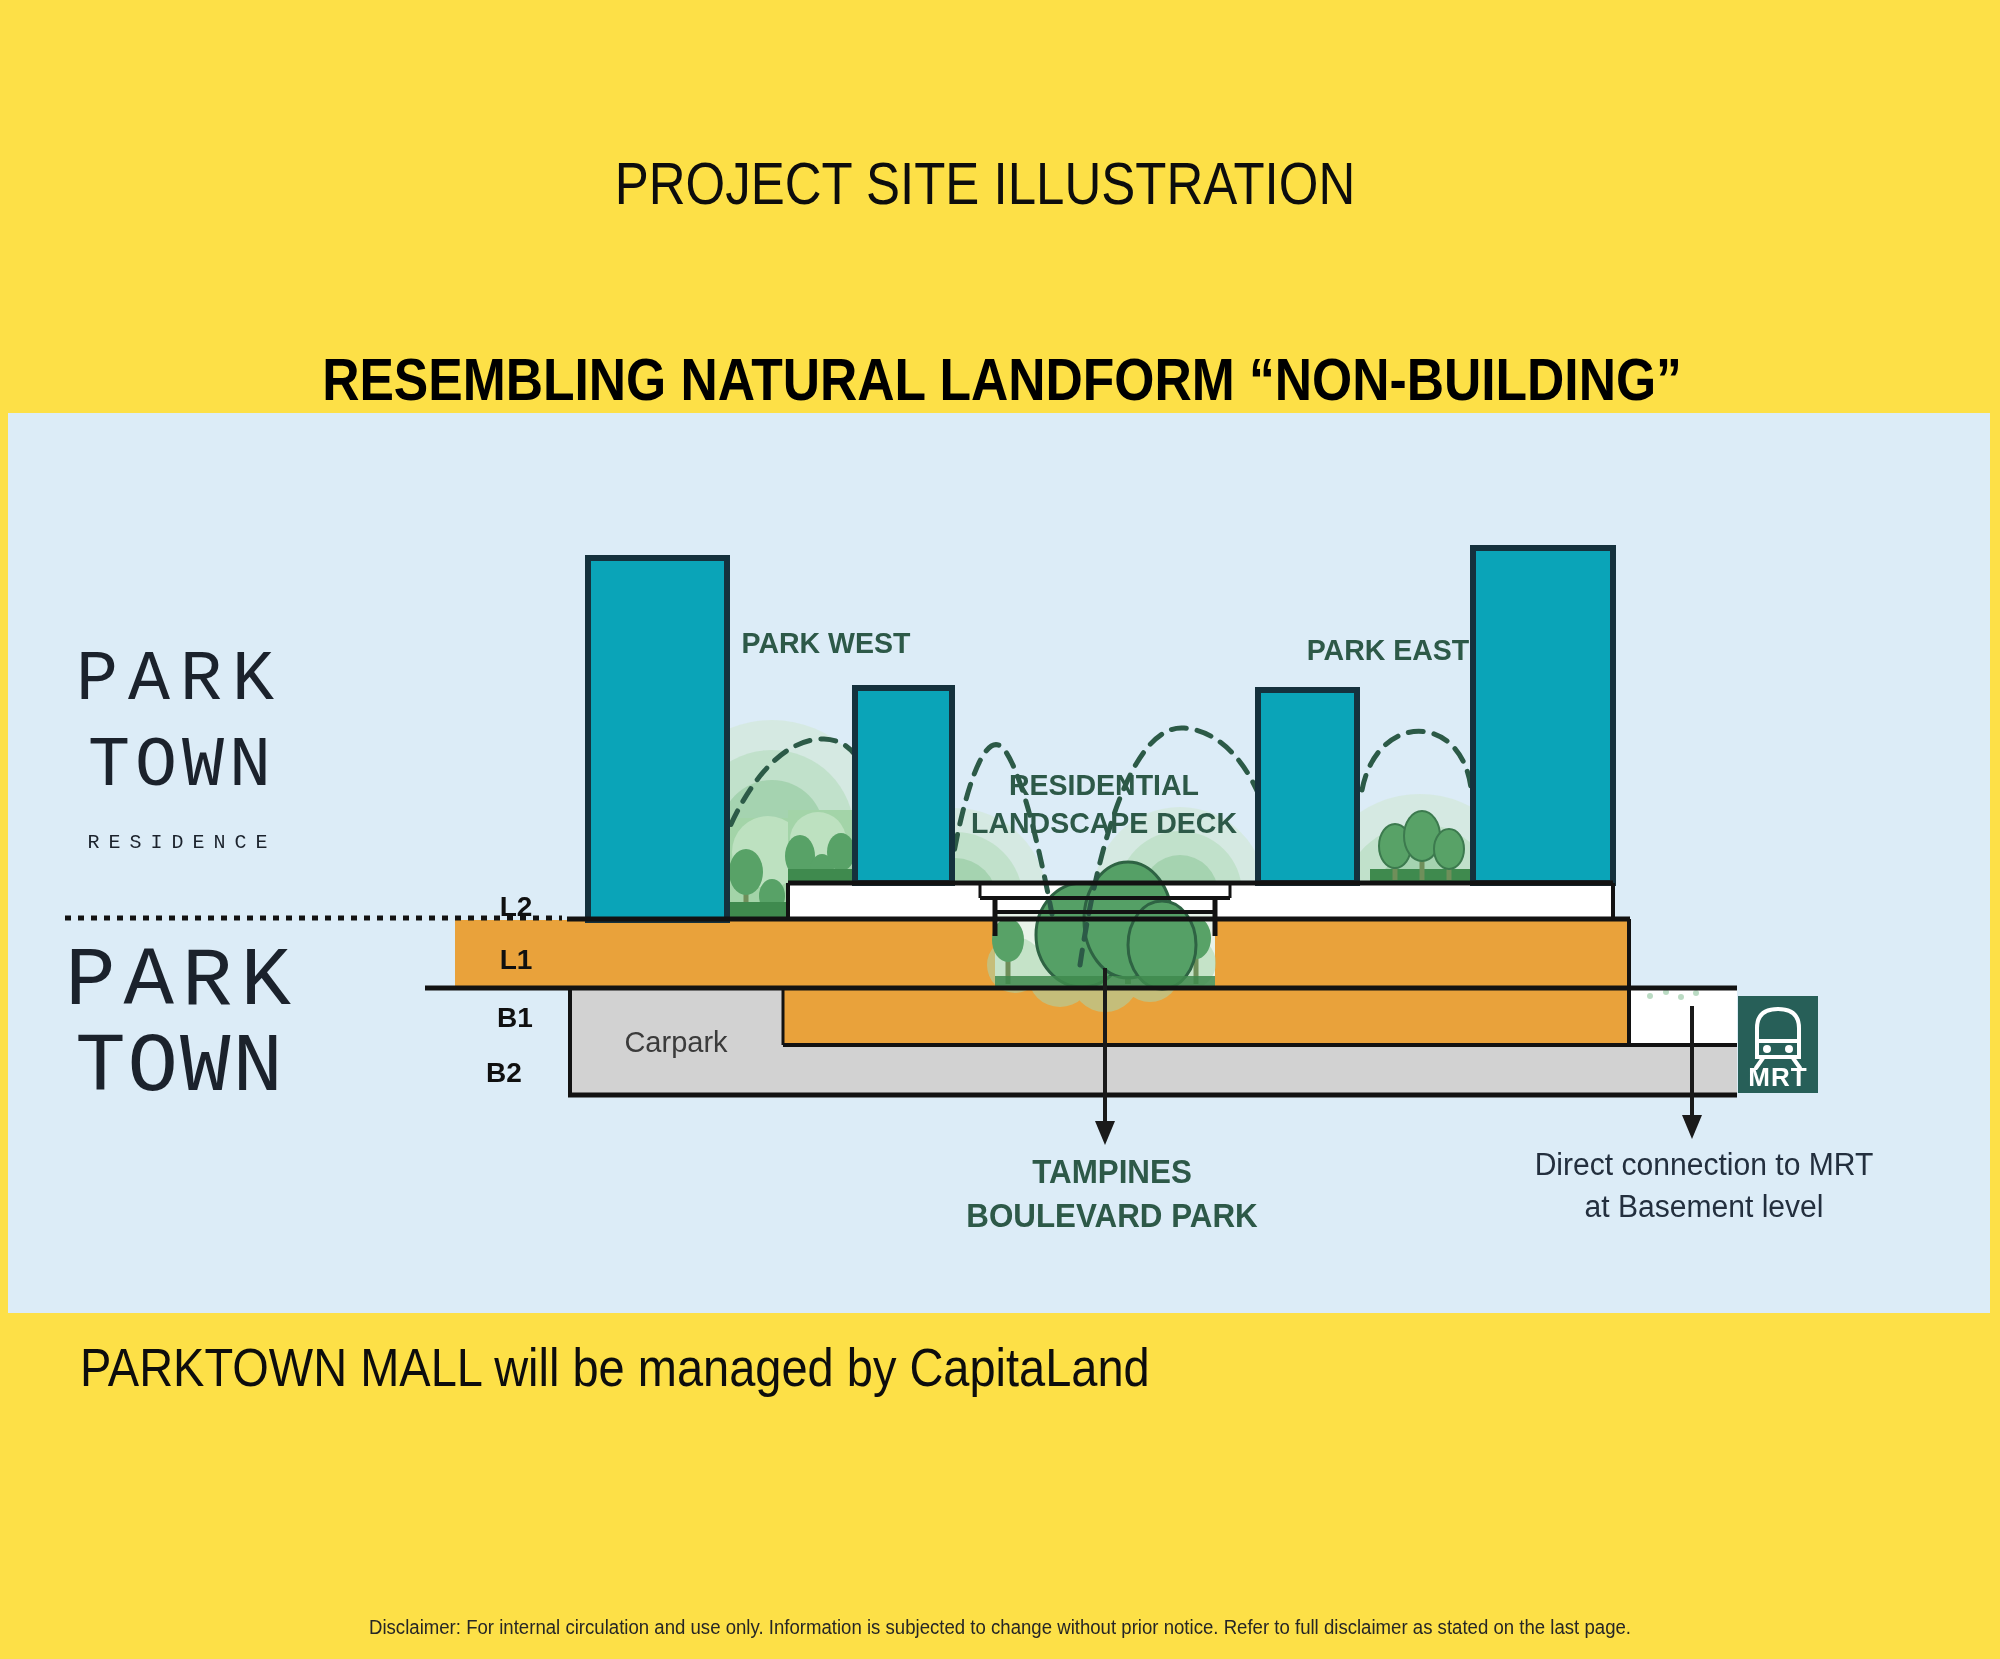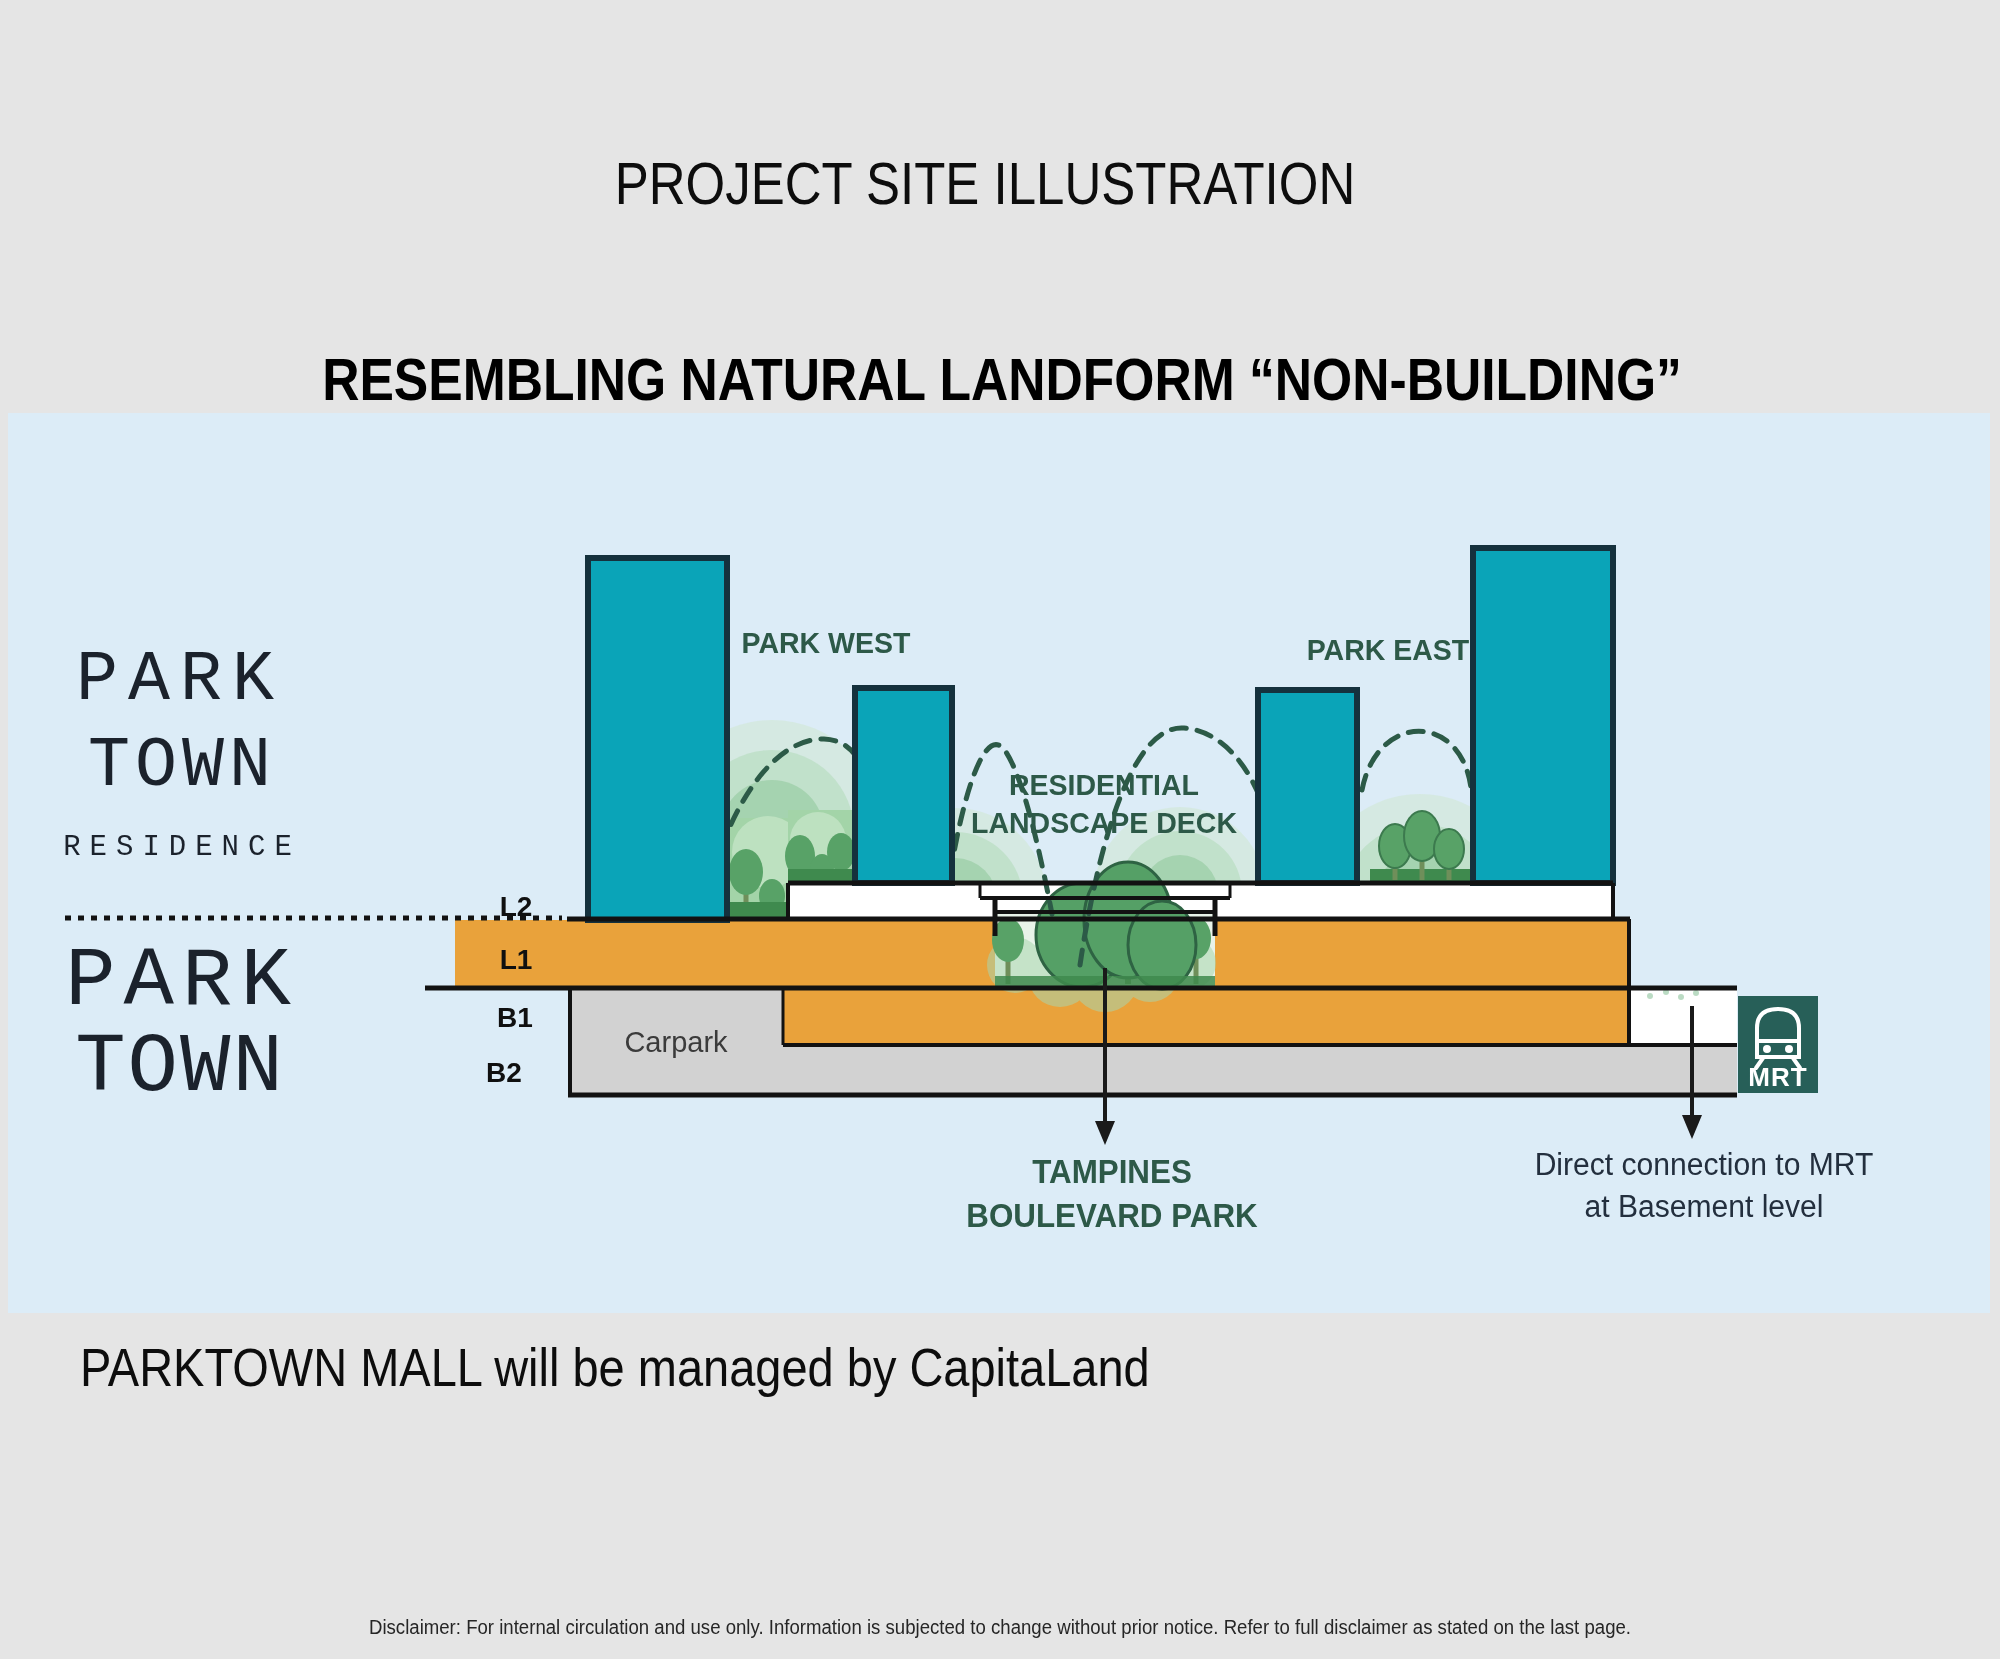--- a/index.html
+++ b/index.html
@@ -14,7 +14,7 @@
     --text-dark:#1b222c;
   }
   html,body{margin:0;padding:0;background:#ffffff;}
-  .page{position:relative;width:2000px;height:1659px;background:#e5e5e5;overflow:hidden;
+  .page{position:relative;width:2000px;height:1659px;background:#fde047;overflow:hidden;
         font-family:"Liberation Sans",sans-serif;color:#111;}
   .abs{position:absolute;}
   .title{top:152px;left:985px;font-size:60px;font-weight:400;color:#0d0d0d;white-space:nowrap;

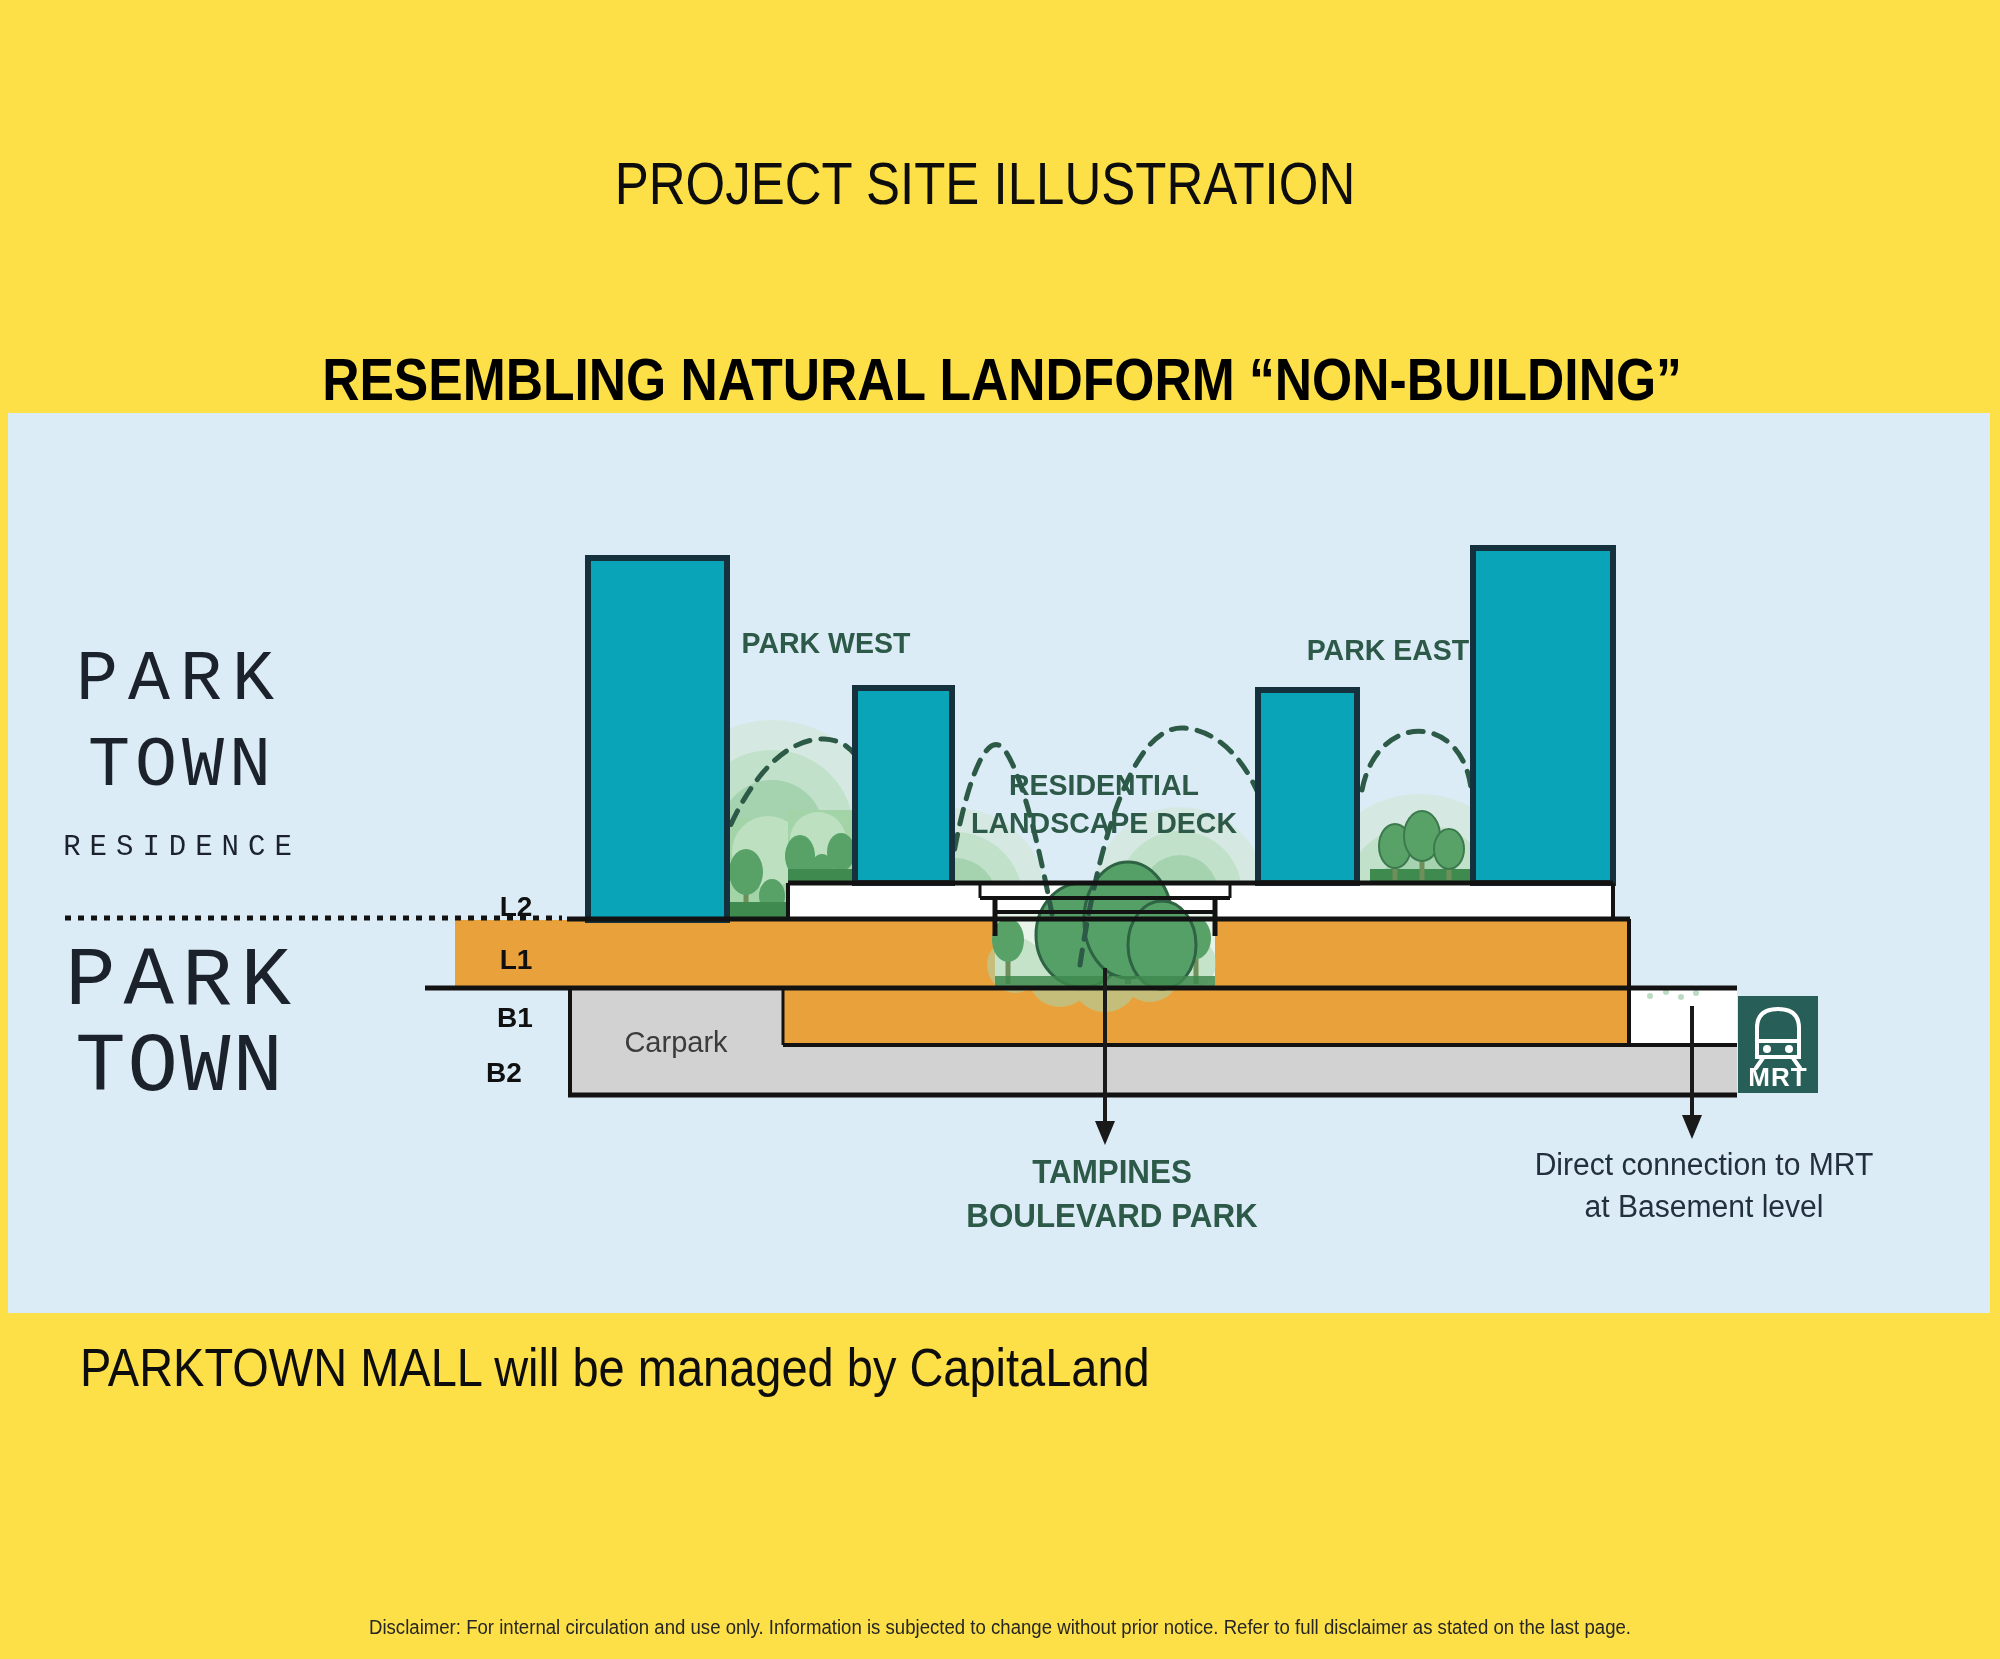--- a/index.html
+++ b/index.html
@@ -26,7 +26,7 @@
   .logo-line{color:var(--text-dark);font-family:Liberation Mono, monospace;white-space:nowrap;line-height:1;}
   .logo1-l1{top:646px;left:180px;font-size:70px;letter-spacing:10px;transform:translateX(-50%);}
   .logo1-l2{top:732px;left:182px;font-size:70px;letter-spacing:5px;transform:translateX(-50%);}
-  .logo1-l3{top:833px;left:182px;font-size:29px;letter-spacing:9px;transform:translateX(-50%);}
+  .logo1-l3{top:833px;left:182px;font-size:20px;letter-spacing:9px;transform:translateX(-50%);}
   .logo2-l1{top:940px;left:182px;font-size:84px;letter-spacing:8px;transform:translateX(-50%);}
   .logo2-l2{top:1026px;left:180px;font-size:84px;letter-spacing:2px;transform:translateX(-50%);}
   .glabel{color:var(--label-green);font-weight:700;white-space:nowrap;text-align:center;line-height:1.25;

